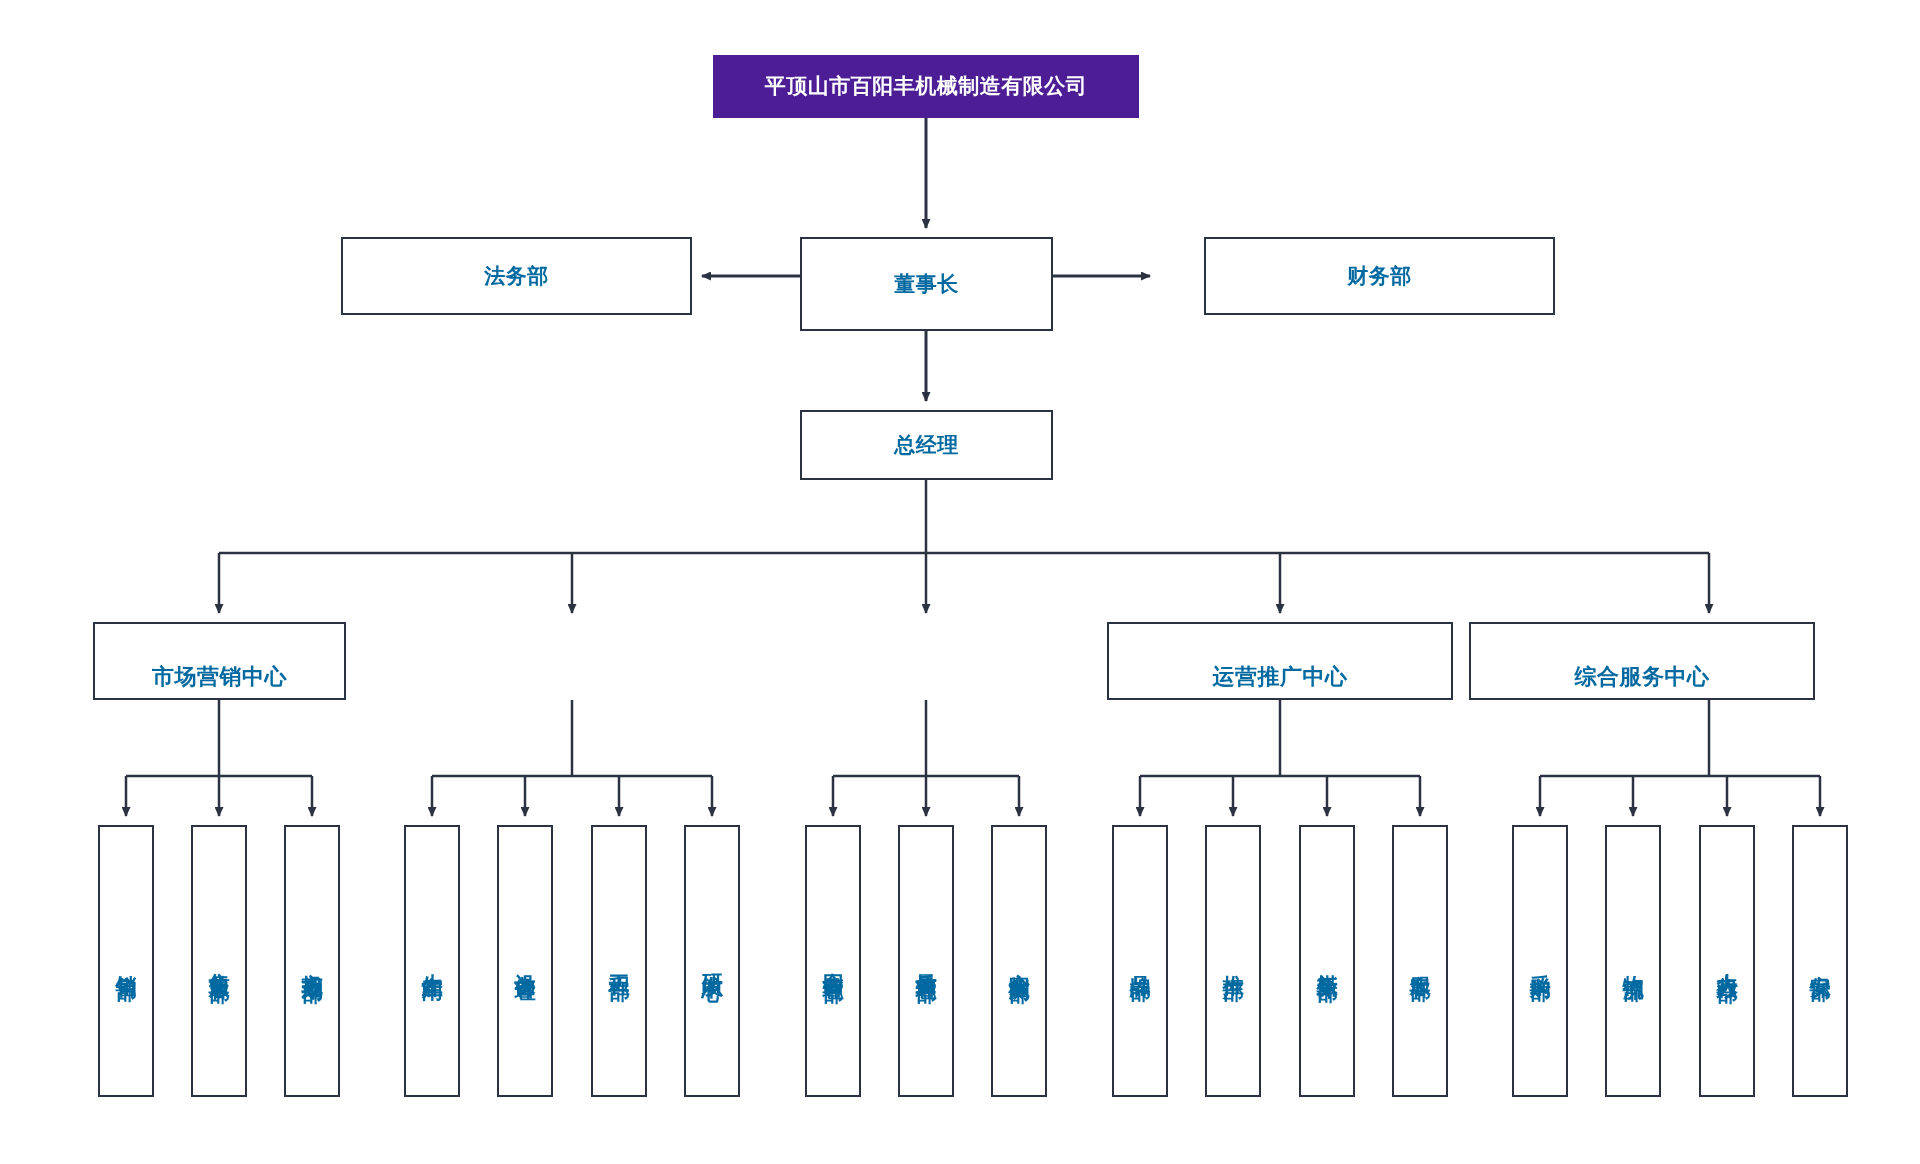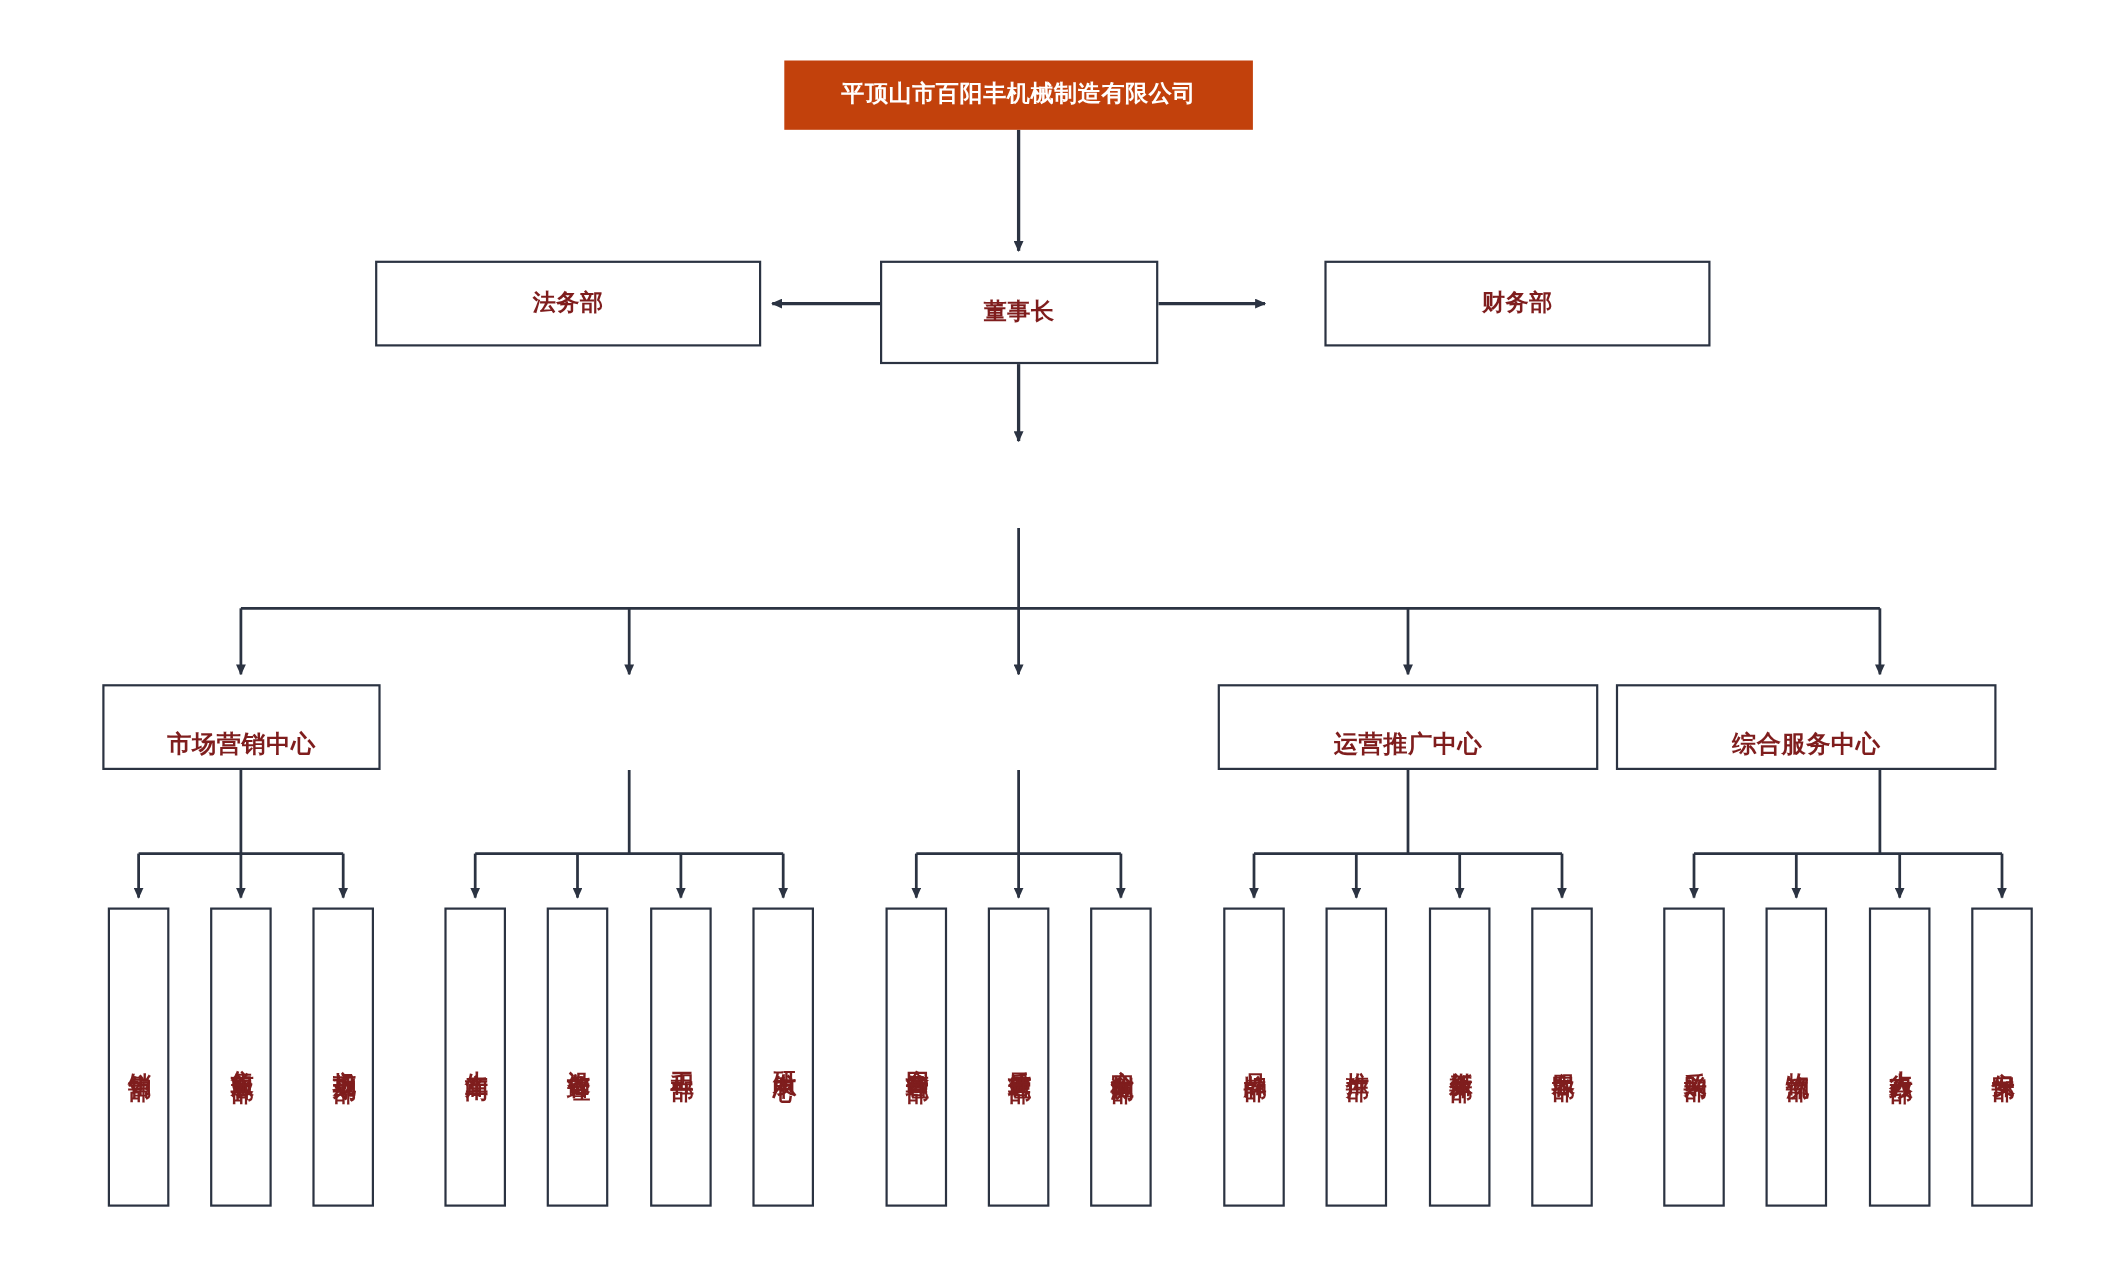--- a/index.html
+++ b/index.html
@@ -38,7 +38,7 @@
     text-align: center;
   }
   .node-box.root {
-    background: #c2410c;
+    background: #4c1d95;
     border: none;
   }
   .node-label {

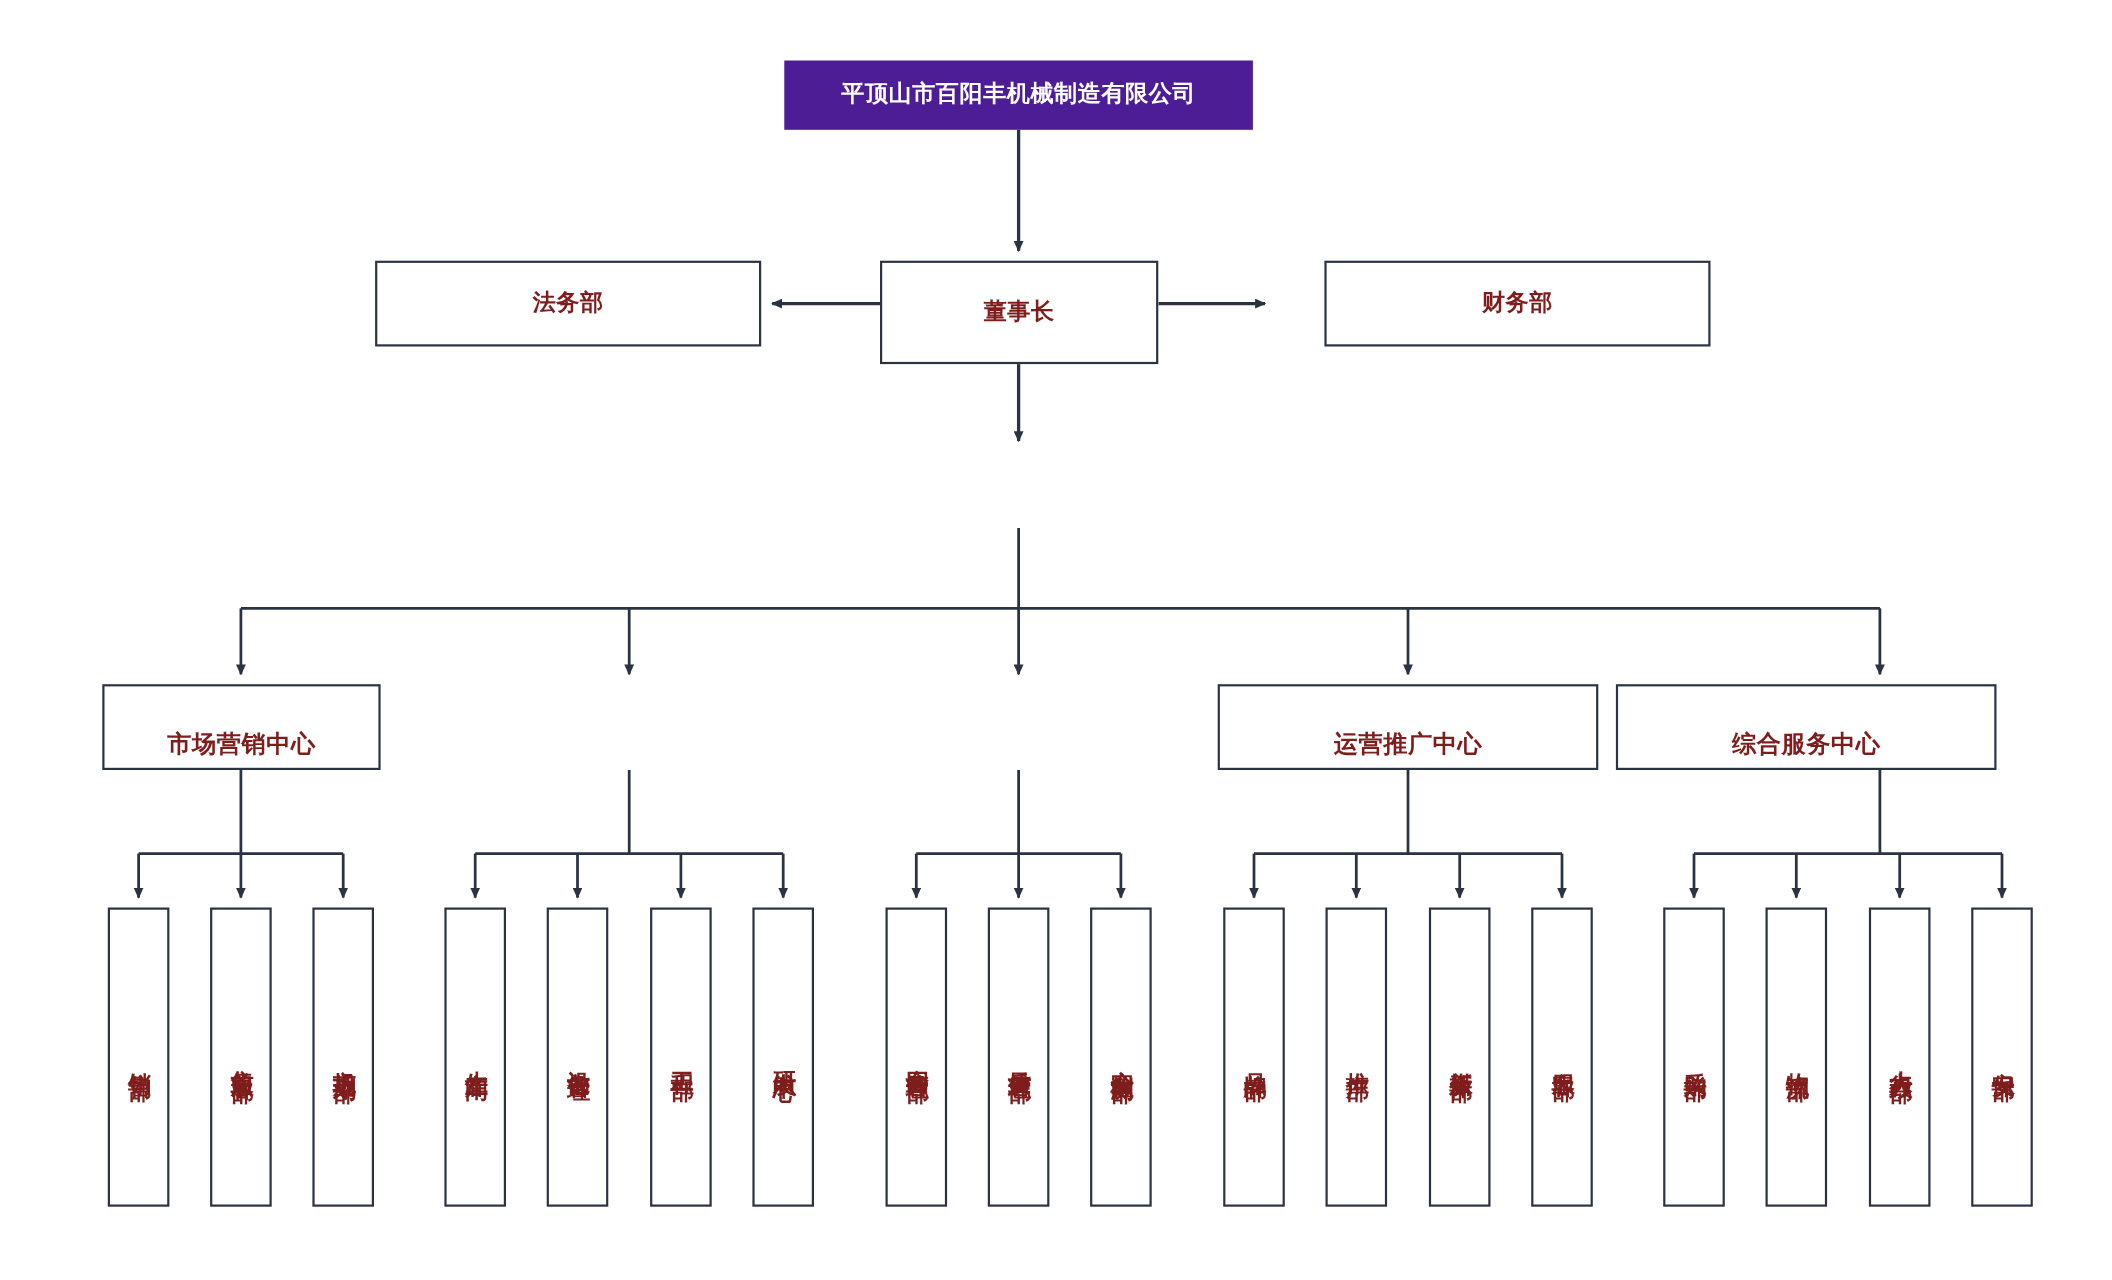--- a/index.html
+++ b/index.html
@@ -43,7 +43,7 @@
   }
   .node-label {
     font-weight: bold;
-    color: #7f1d1d;
+    color: #0369a1;
     letter-spacing: 0.5px;
     line-height: 1.25;
     white-space: nowrap;

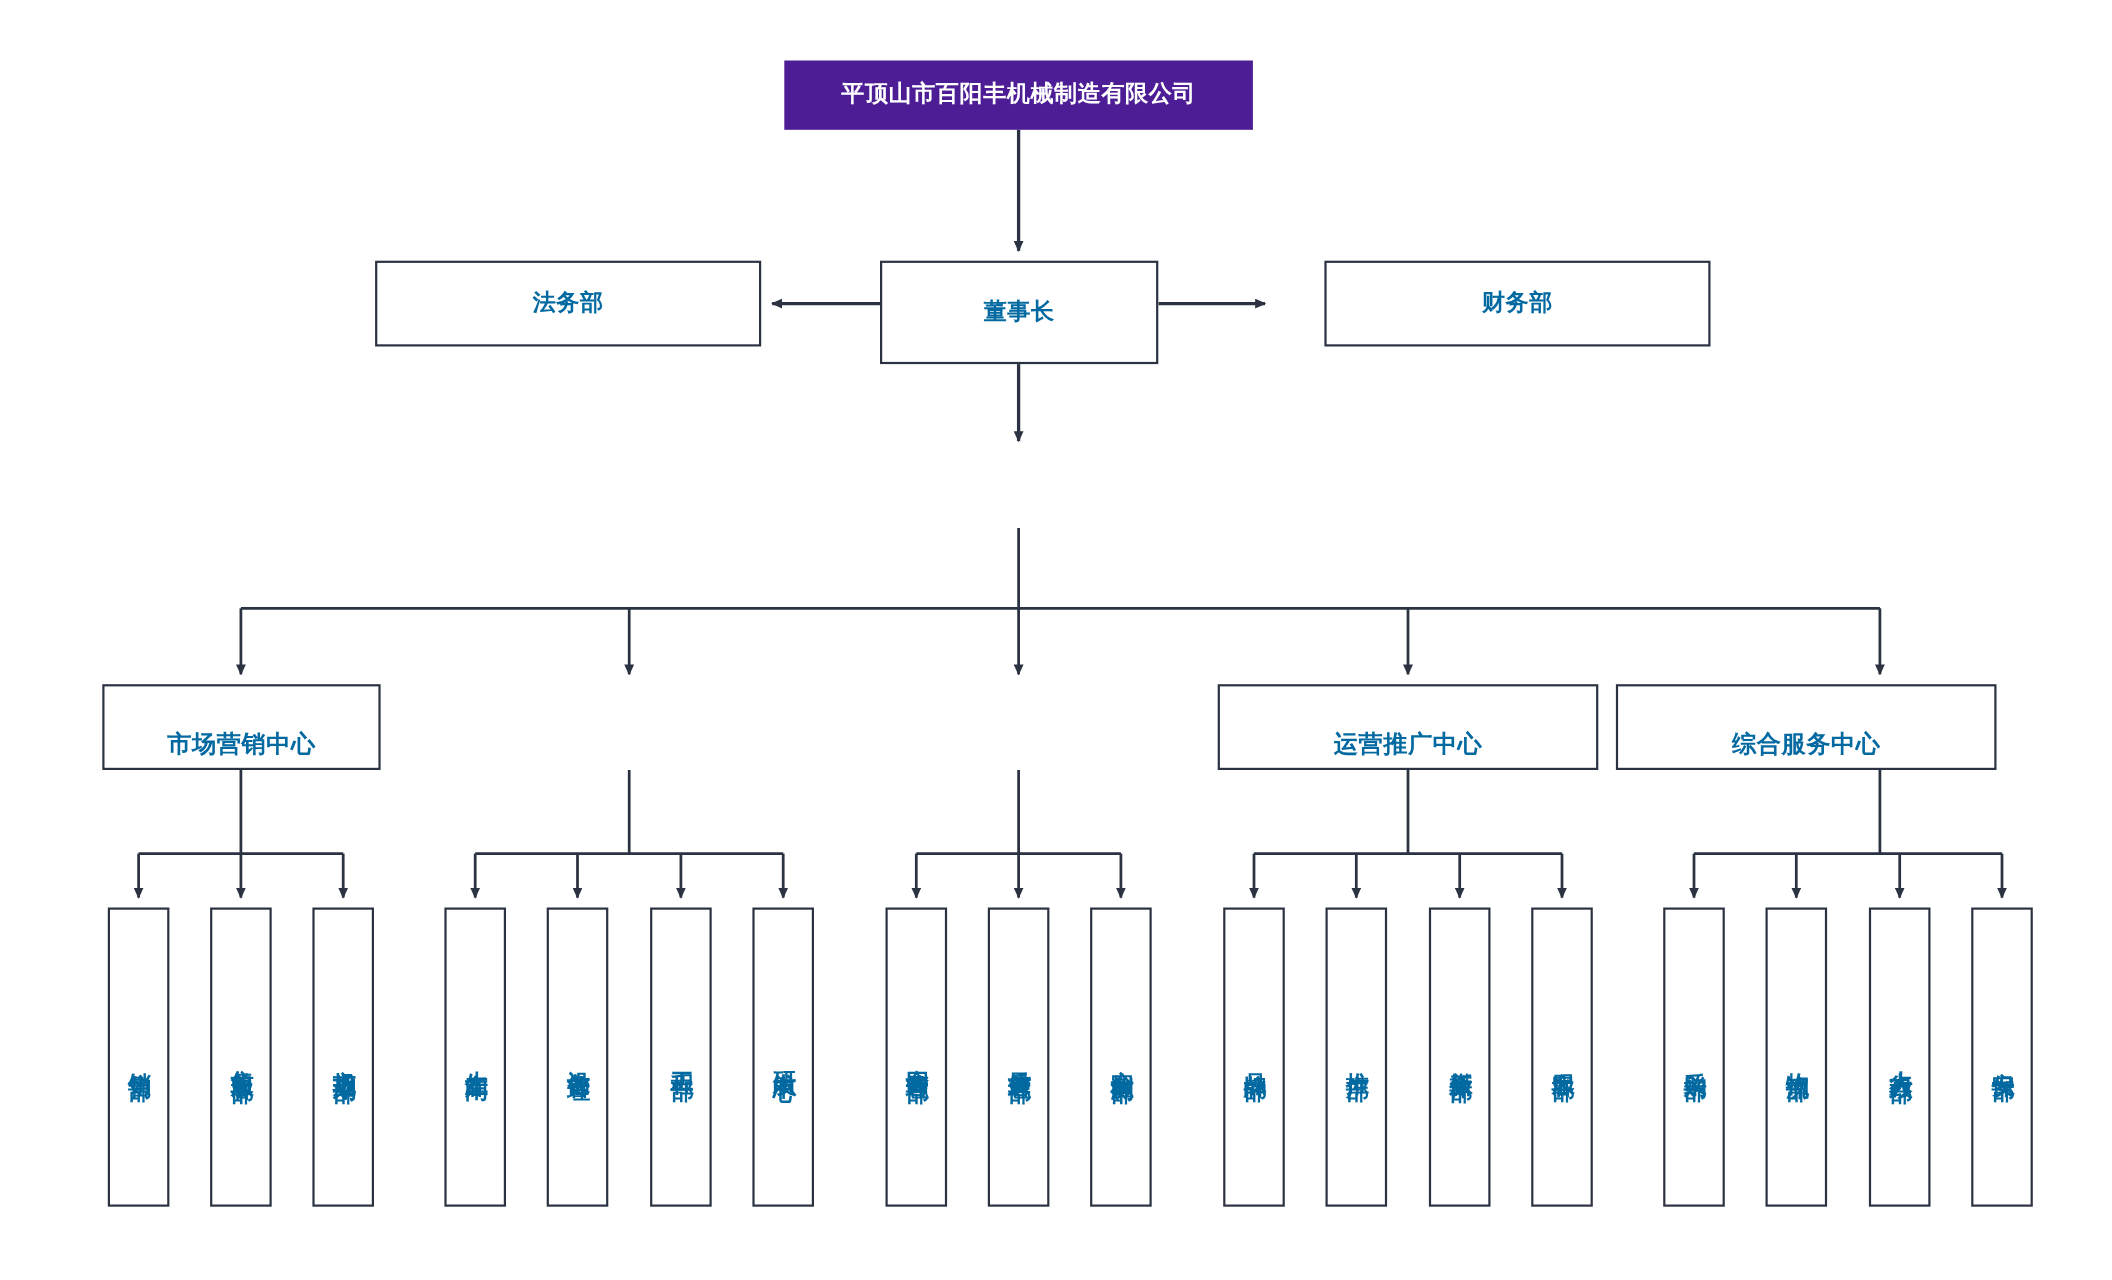--- a/index.html
+++ b/index.html
@@ -148,6 +148,9 @@
     <span class="node-label lvl2">财务部</span>
   </div>
 
+  <div class="node-box" style="left:800px; top:410px; width:253px; height:70px;">
+    <span class="node-label lvl3">总经理</span>
+  </div>
 
   <div class="node-box" style="left:93px; top:622px; width:253px; height:78px;">
     <span class="node-label lvl4">市场营销中心</span>

